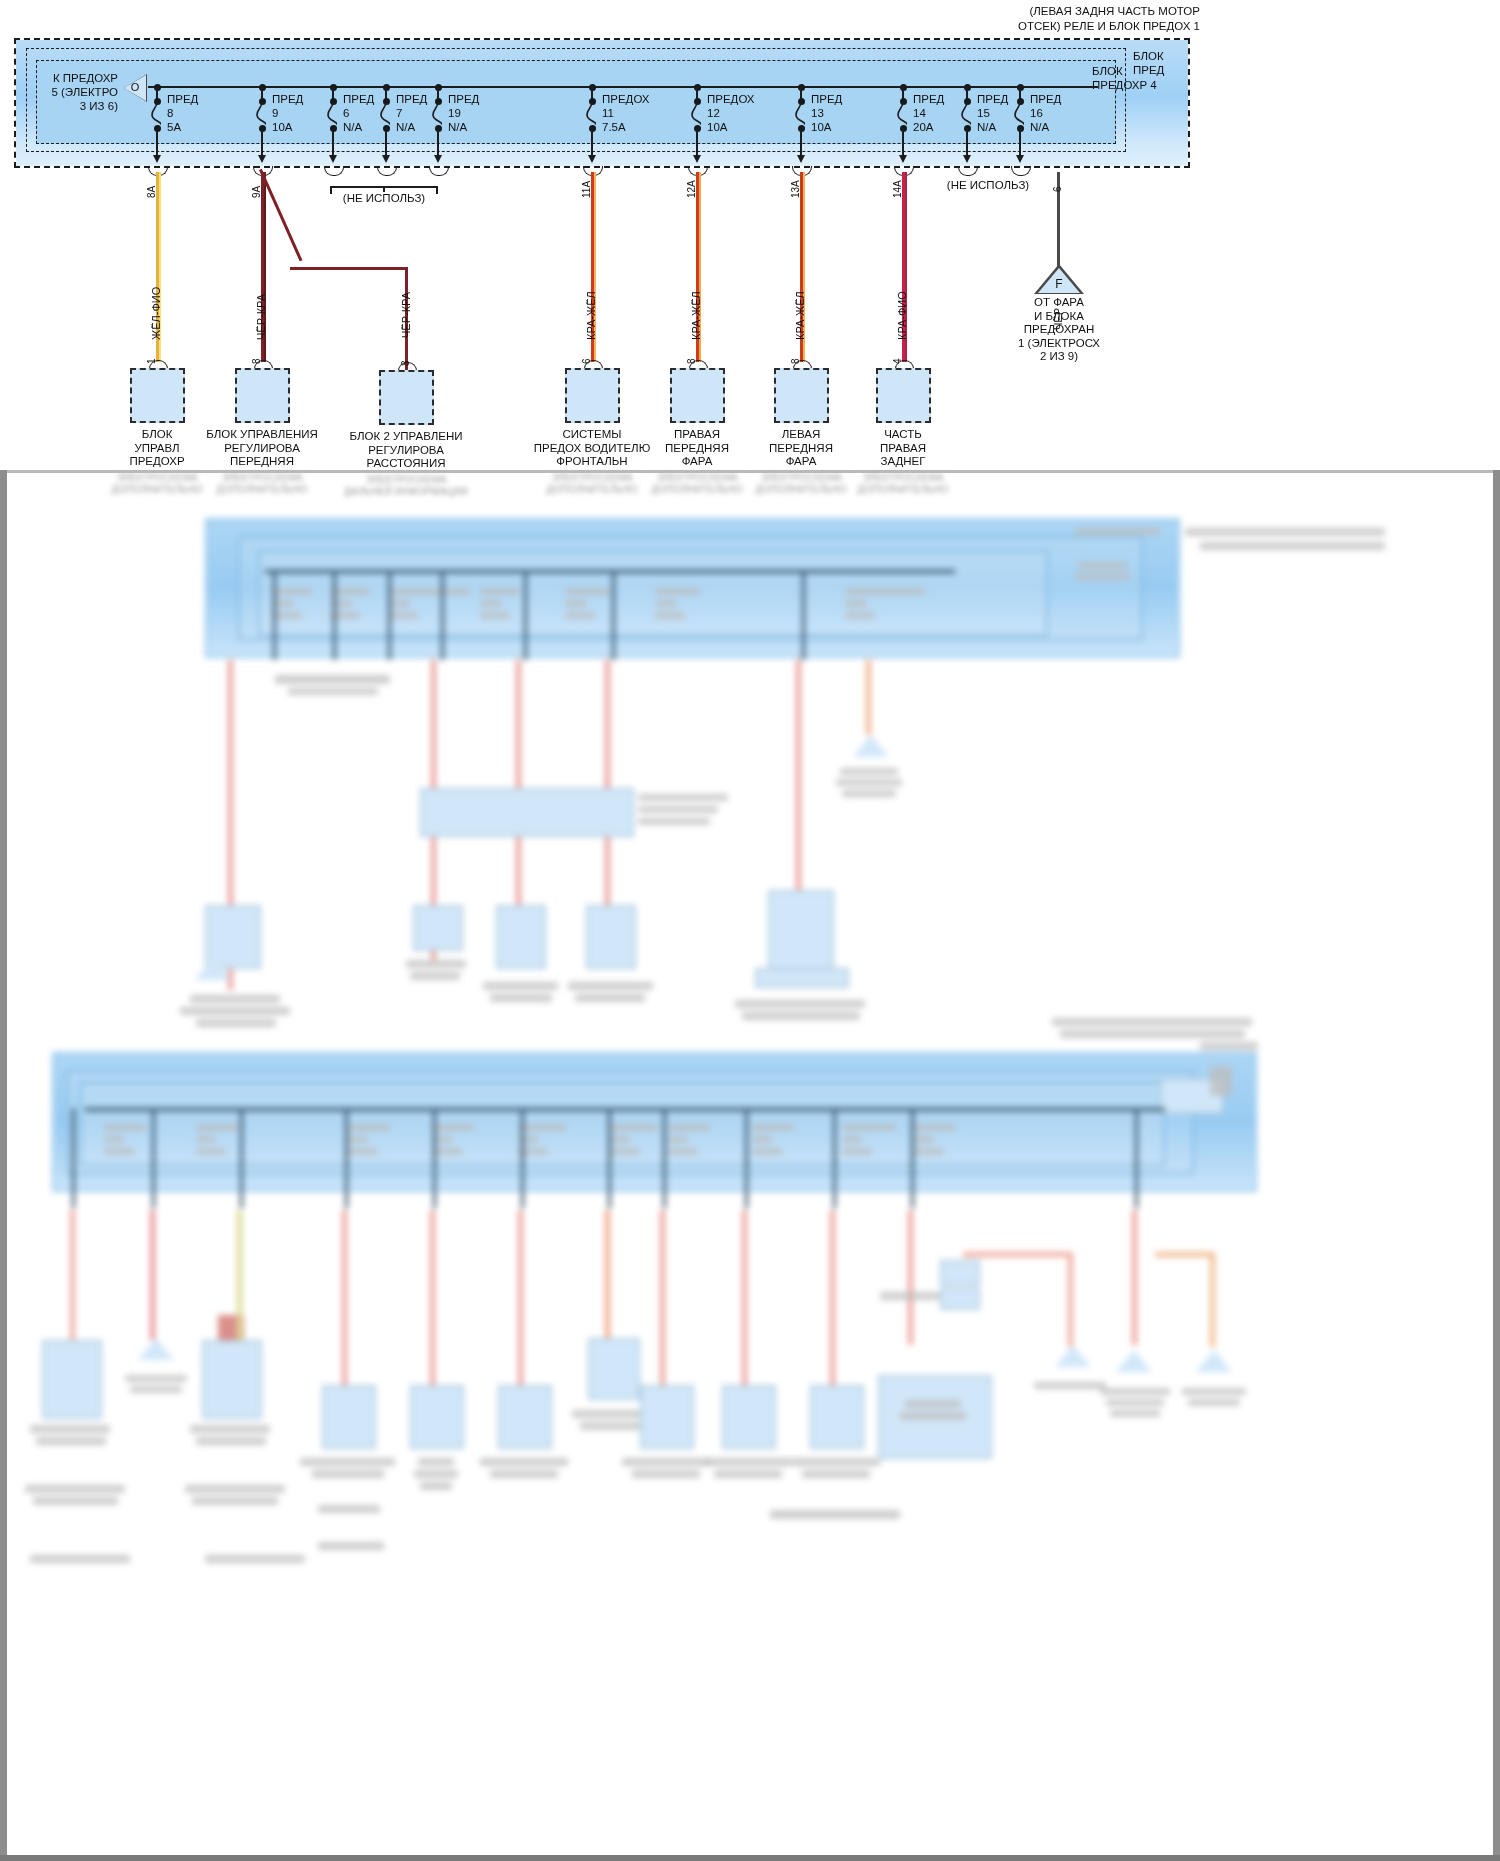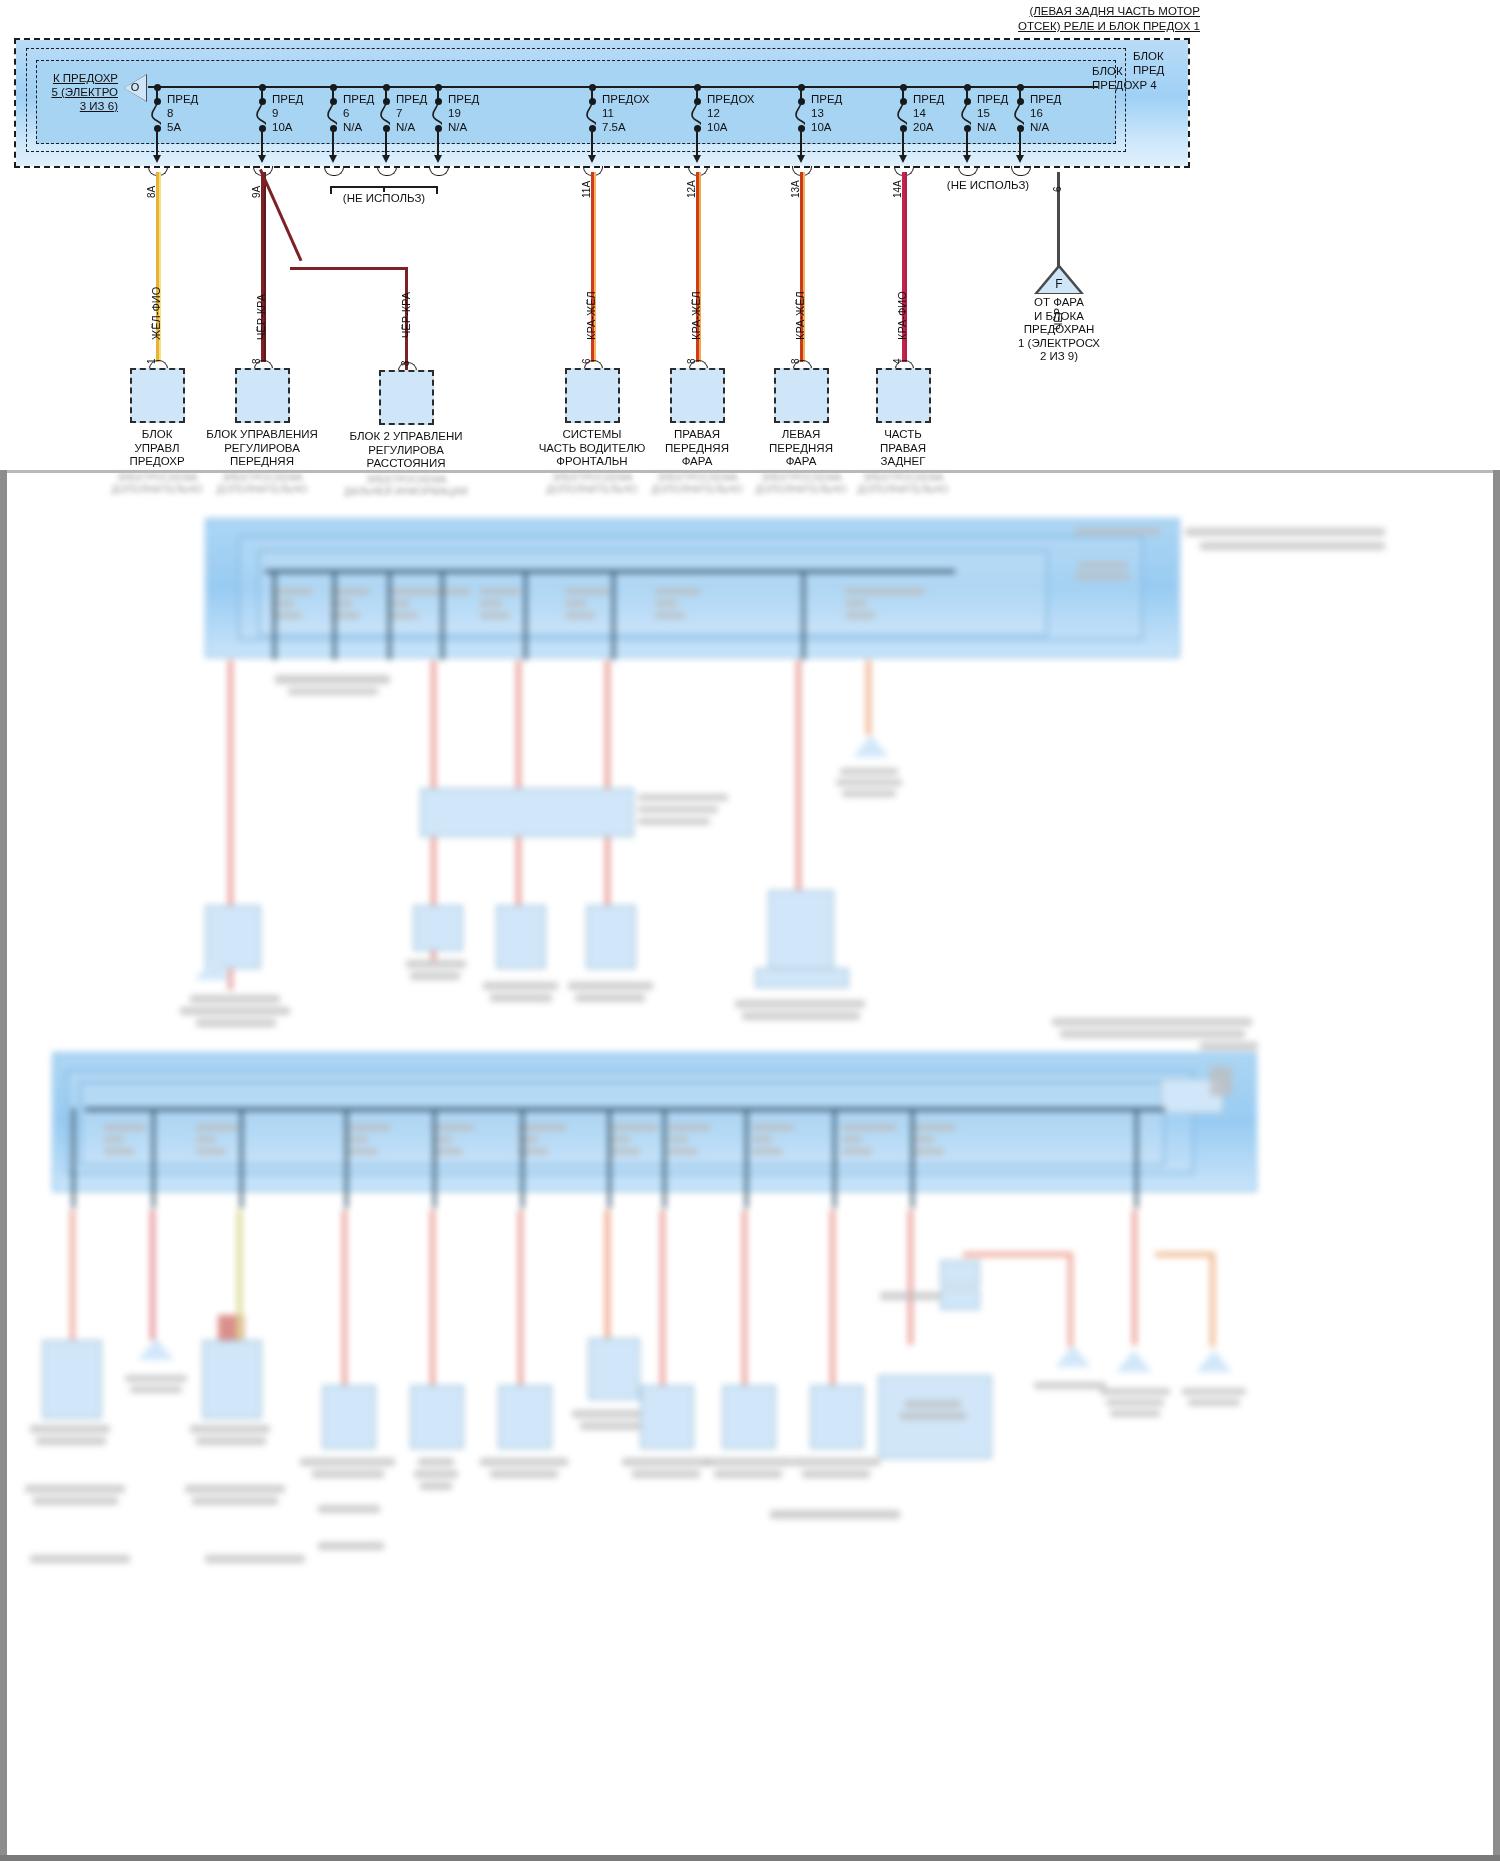--- a/index.html
+++ b/index.html
@@ -15,7 +15,7 @@
   
   .t{position:absolute;white-space:pre;font-size:11.5px;line-height:13px;color:#111;}
   .t.c{text-align:center;}
-  .t.r{text-align:right;text-decoration:underline;}
+  .t.r{text-align:right;}
   .vt{position:absolute;white-space:nowrap;font-size:11px;color:#111;
       transform-origin:0 0;transform:rotate(-90deg);}
 

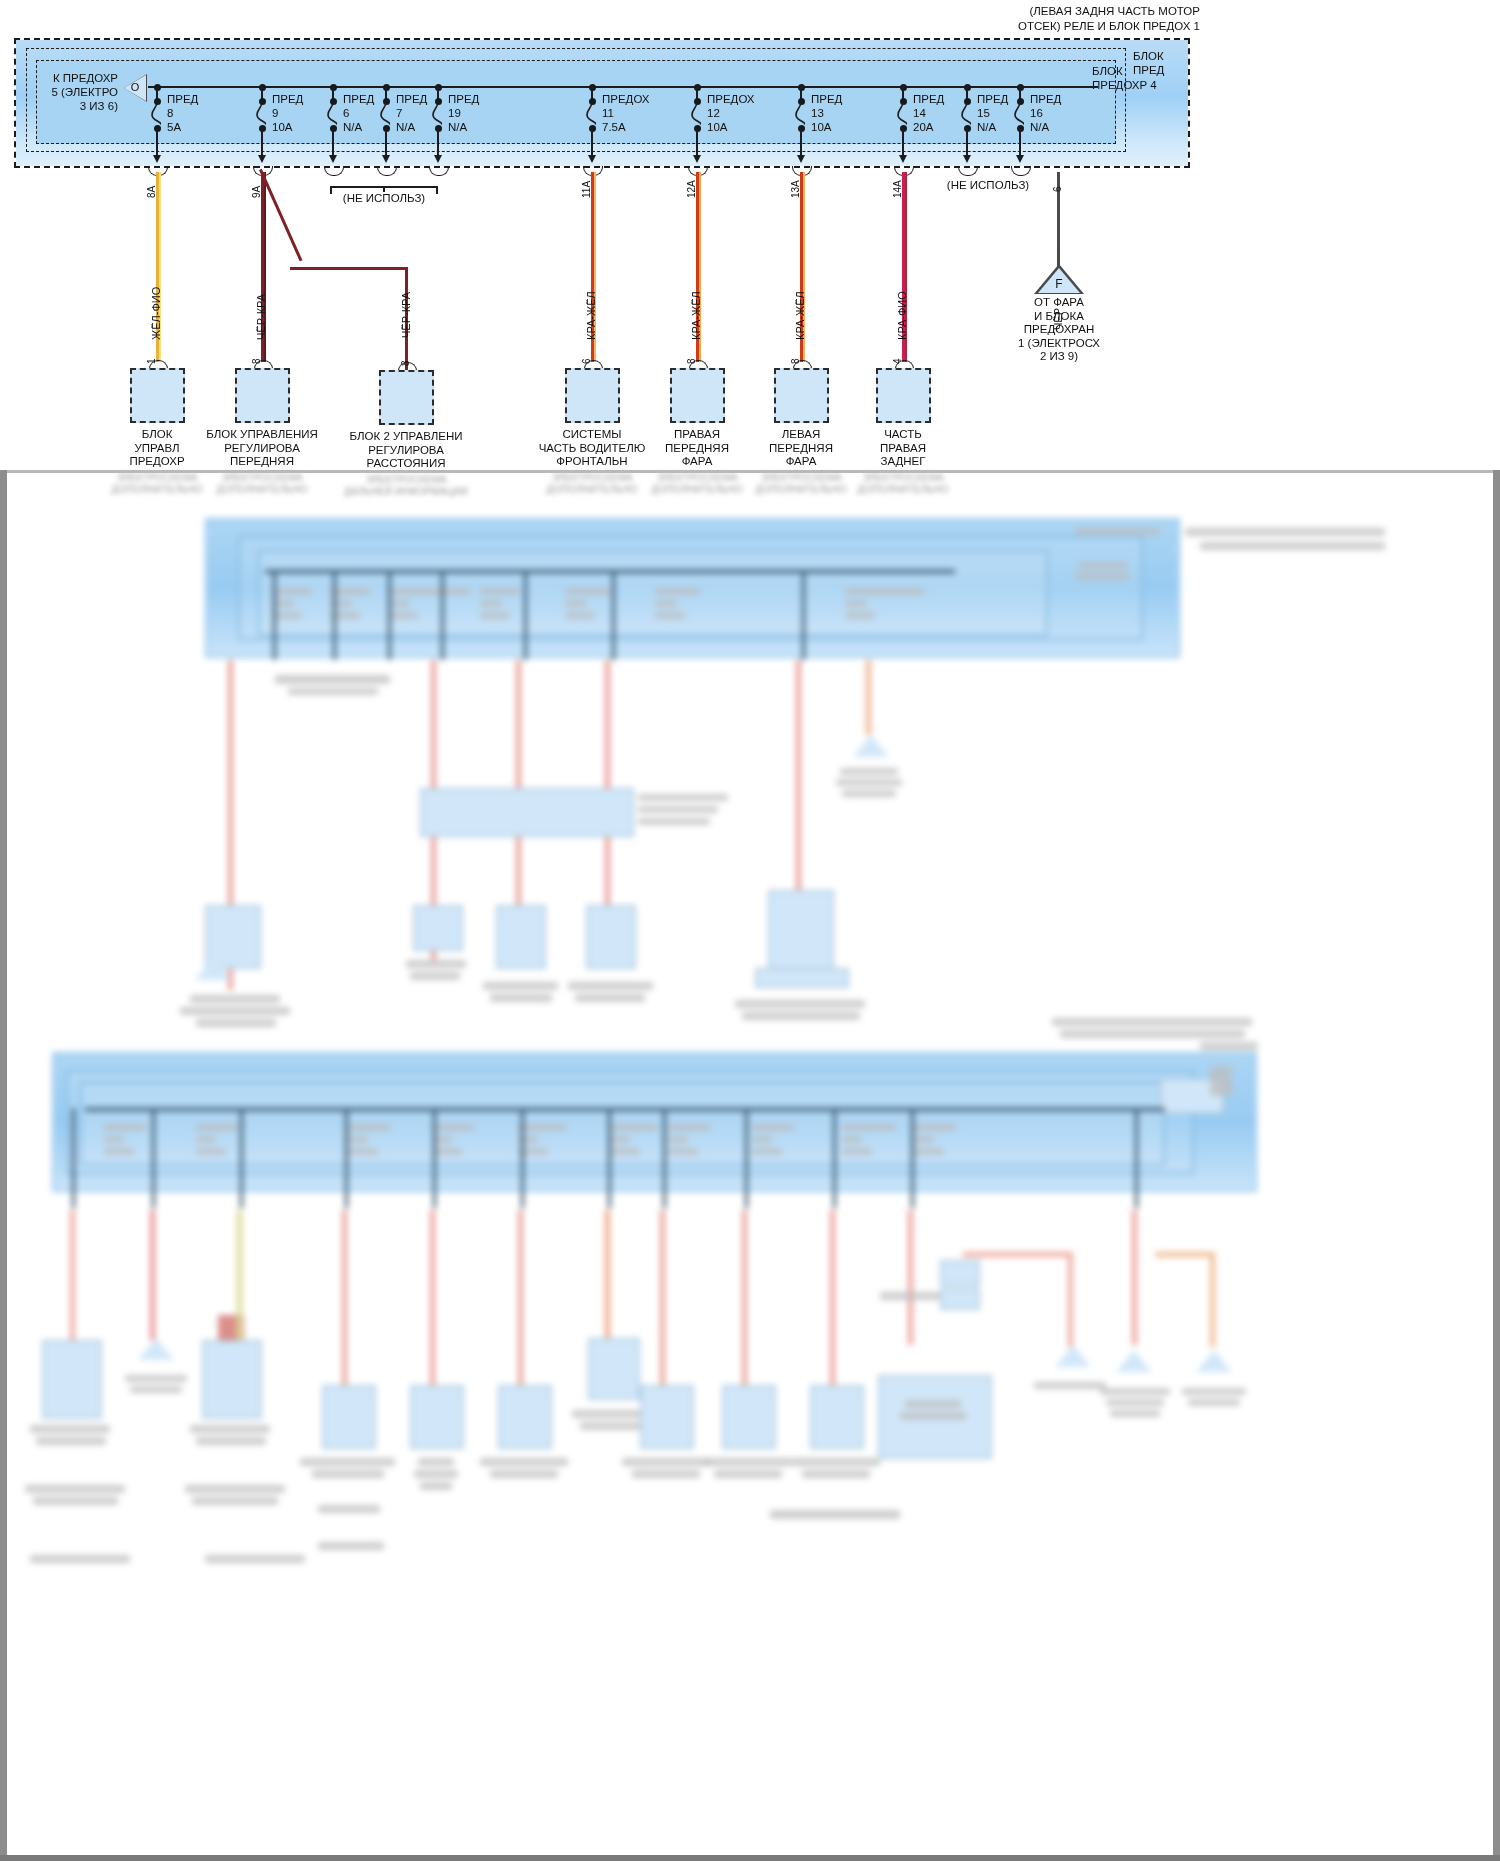--- a/index.html
+++ b/index.html
@@ -220,7 +220,7 @@
       <div class="cbox" style="left:564.5px;top:368px;"></div>
       <div class="clabel" style="left:517px;top:428px;">
         <div class="div" style="">СИСТЕМЫ</div>
-        <div class="div" style="">ЧАСТЬ ВОДИТЕЛЮ</div>
+        <div class="div" style="">ПРЕДОХ ВОДИТЕЛЮ</div>
         <div class="div" style="">ФРОНТАЛЬН</div>
       </div>
       <div class="ghost" style="left:517px;top:472px;">ЭЛЕКТРОСХЕМА<br>ДОПОЛНИТЕЛЬНО</div>

